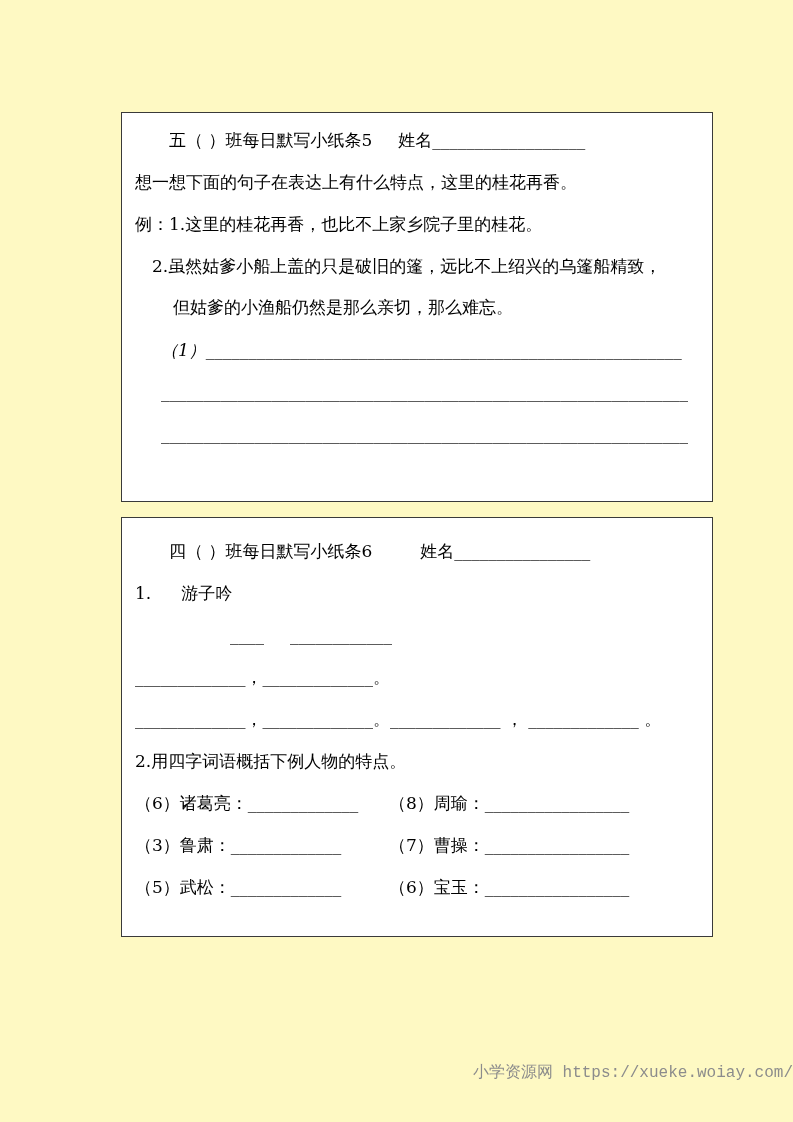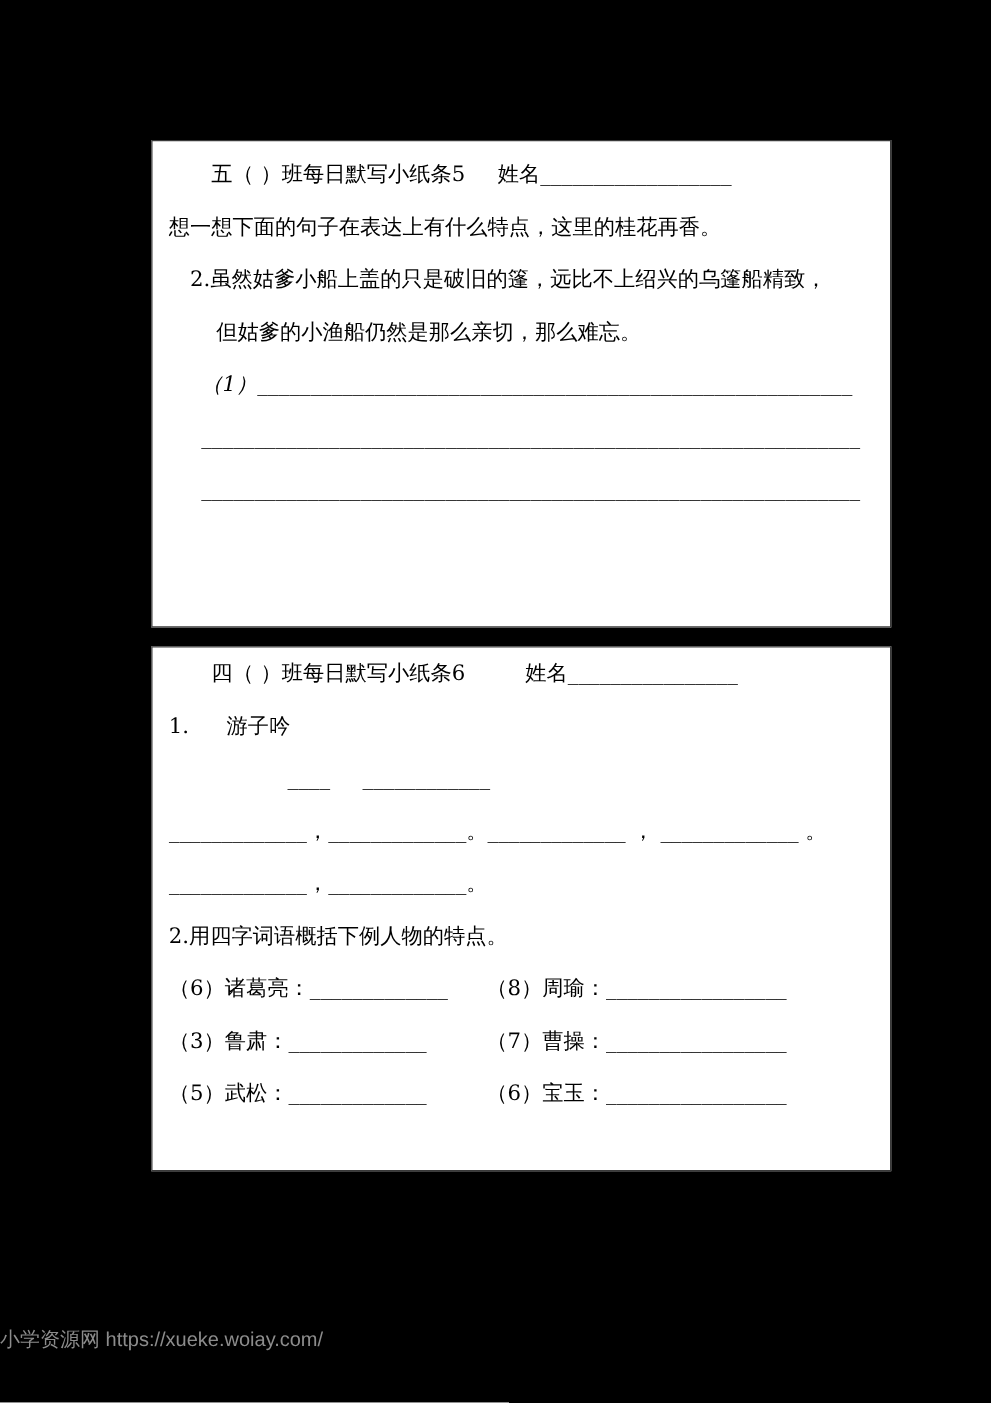--- a/index.html
+++ b/index.html
@@ -9,7 +9,7 @@
     font-family:"DejaVu Serif","Liberation Serif",serif;
     color:#000;
   }
-  .page { position:relative; width:793px; height:1122px; background:#000000; overflow:hidden; }
+  .page { position:relative; width:793px; height:1122px; background:#fef9c3; overflow:hidden; }
 
   .sheet {
     position:absolute; left:121px; width:592px;

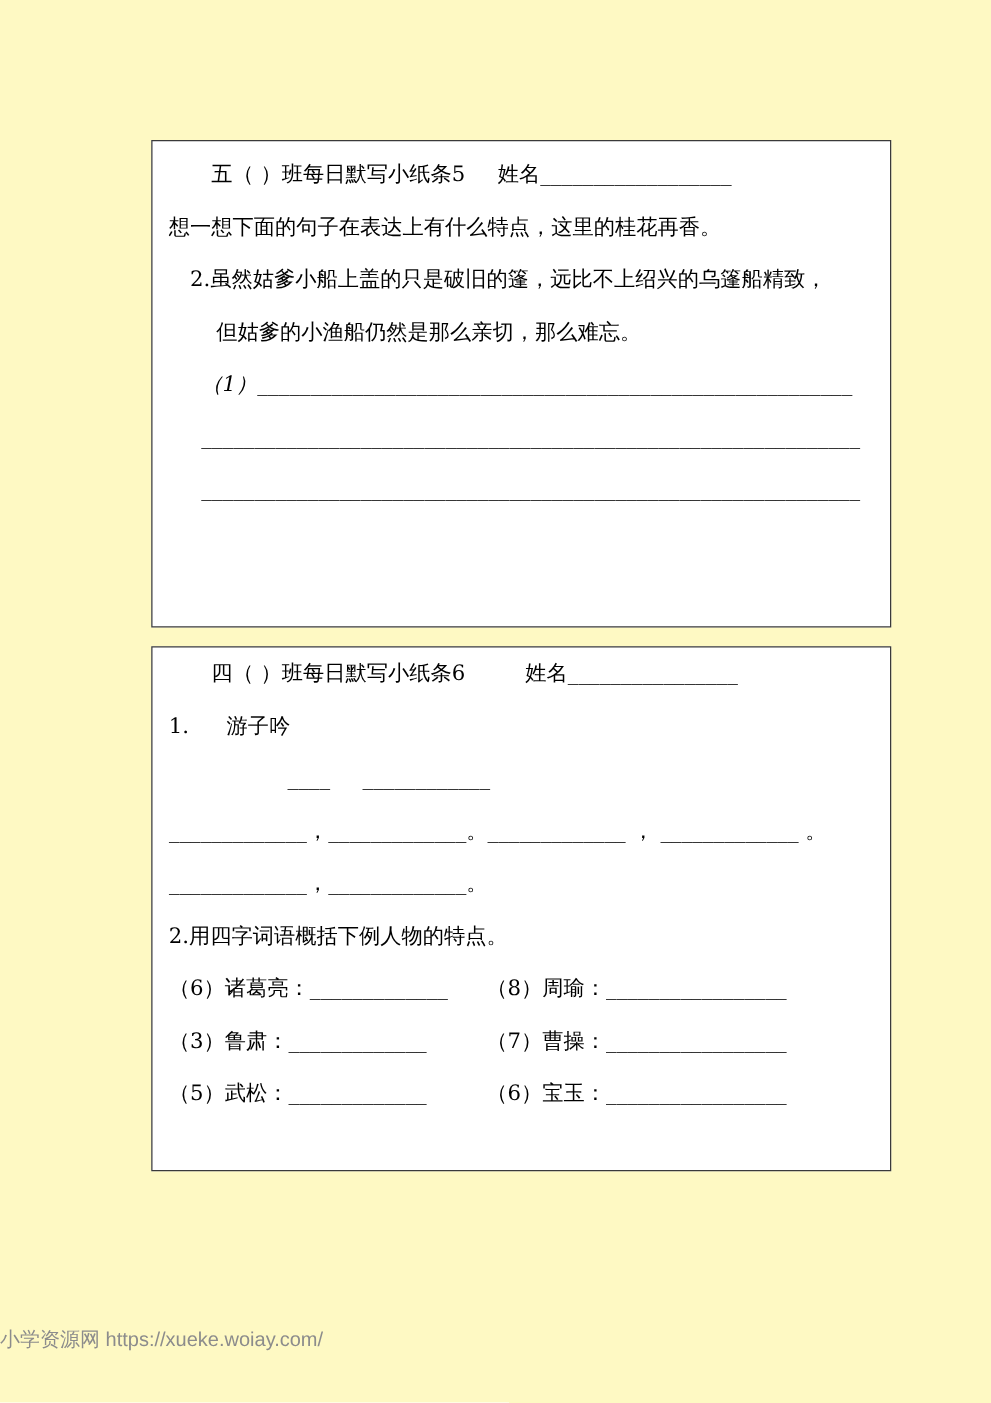--- a/index.html
+++ b/index.html
@@ -52,6 +52,7 @@
       <span>五（ ）班每日默写小纸条5</span><span class="gap-md">姓名</span><span>__________________</span>
     </p>
     <p>想一想下面的句子在表达上有什么特点，这里的桂花再香。</p>
+    <p>例：1.这里的桂花再香，也比不上家乡院子里的桂花。</p>
     <p class="ti-1">2.虽然姑爹小船上盖的只是破旧的篷，远比不上绍兴的乌篷船精致，</p>
     <p class="ti-22">但姑爹的小渔船仍然是那么亲切，那么难忘。</p>
     <p class="ti-15">

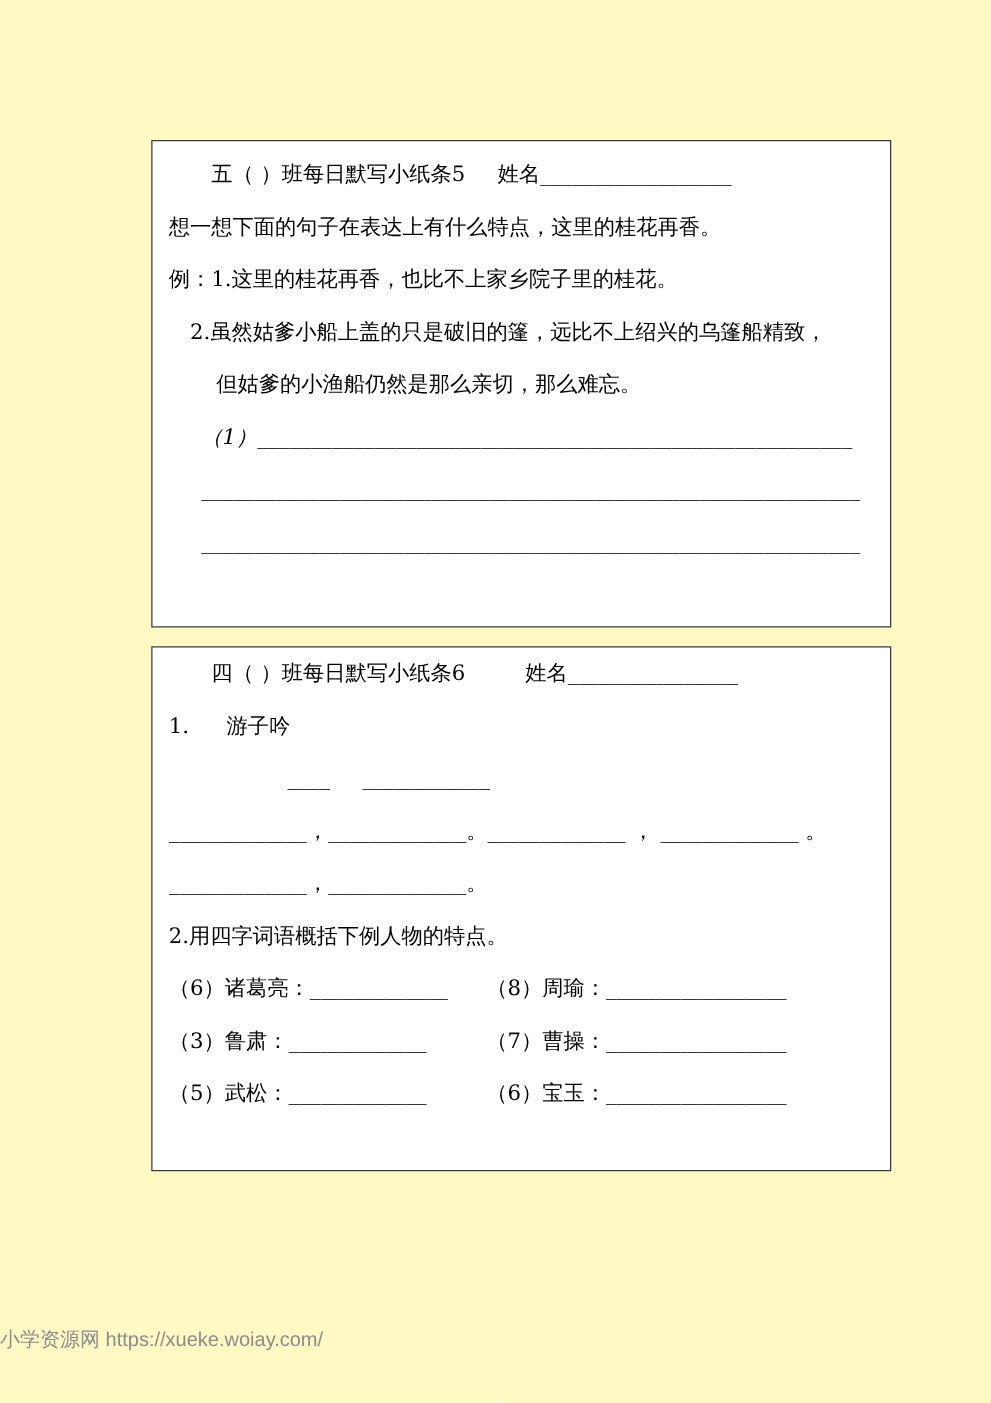--- a/index.html
+++ b/index.html
@@ -18,7 +18,7 @@
     overflow:hidden;
   }
   #sheet5 { top:112px; height:390px; }
-  #sheet6 { top:517px; height:420px; padding-top:0; }
+  #sheet6 { top:517px; height:420px; padding-top:12px; }
 
   .sheet p { line-height:42px; white-space:nowrap; overflow:hidden; }
 

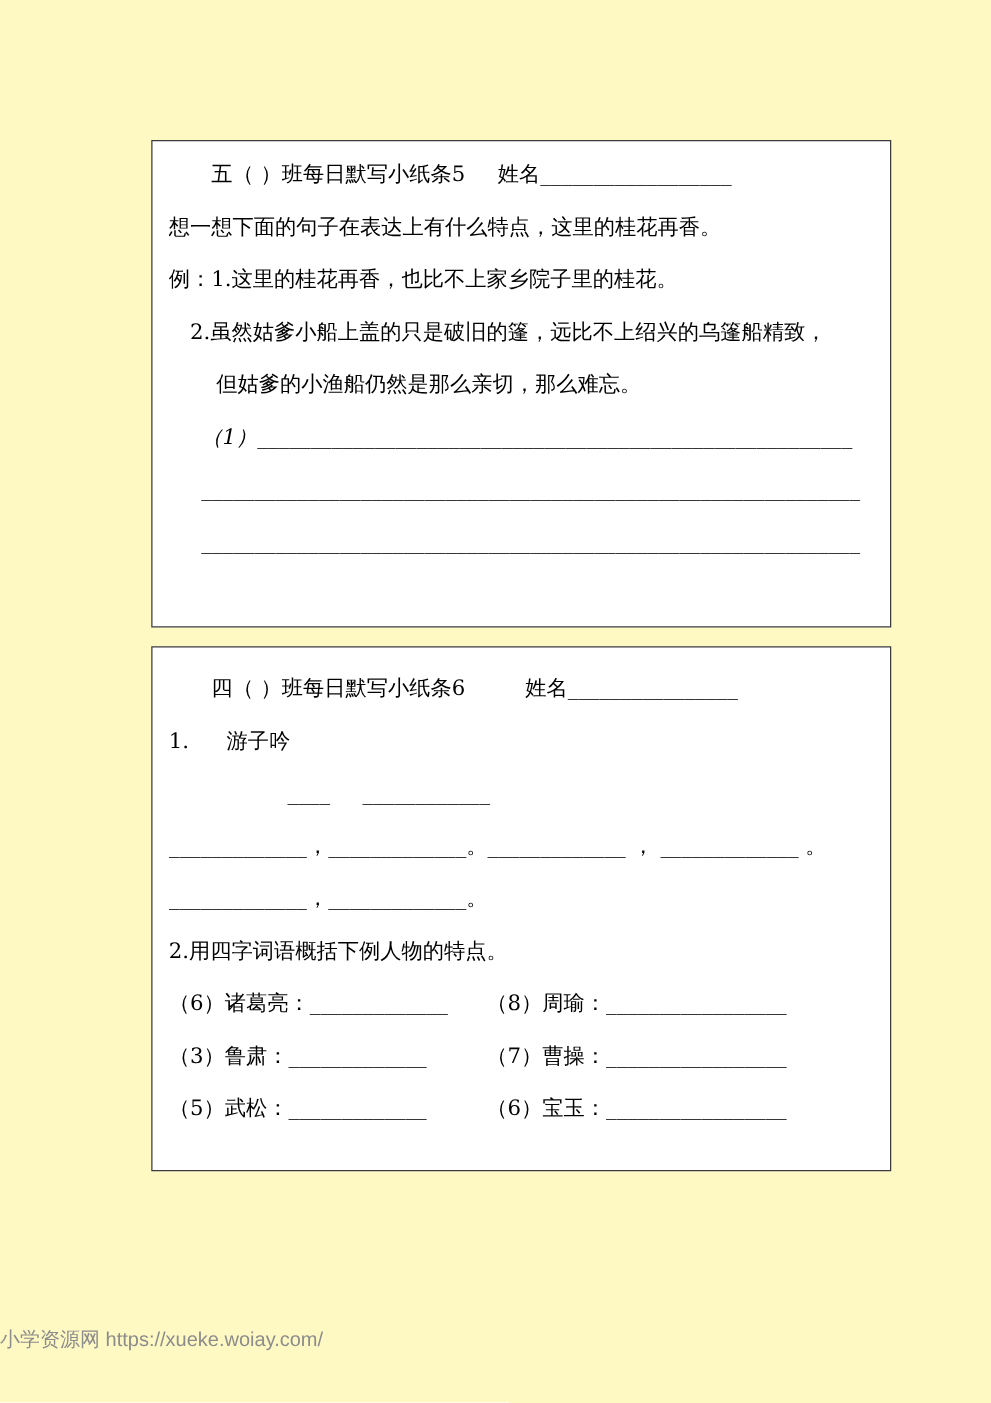--- a/index.html
+++ b/index.html
@@ -72,8 +72,8 @@
     <p class="author-row">
       <span>____</span><span class="gap-md">____________</span>
     </p>
+    <p>_____________，_____________。</p>
     <p>_____________，_____________。_____________ ， _____________ 。</p>
-    <p>_____________，_____________。</p>
     <p>2.用四字词语概括下例人物的特点。</p>
 
     <p class="people-row">

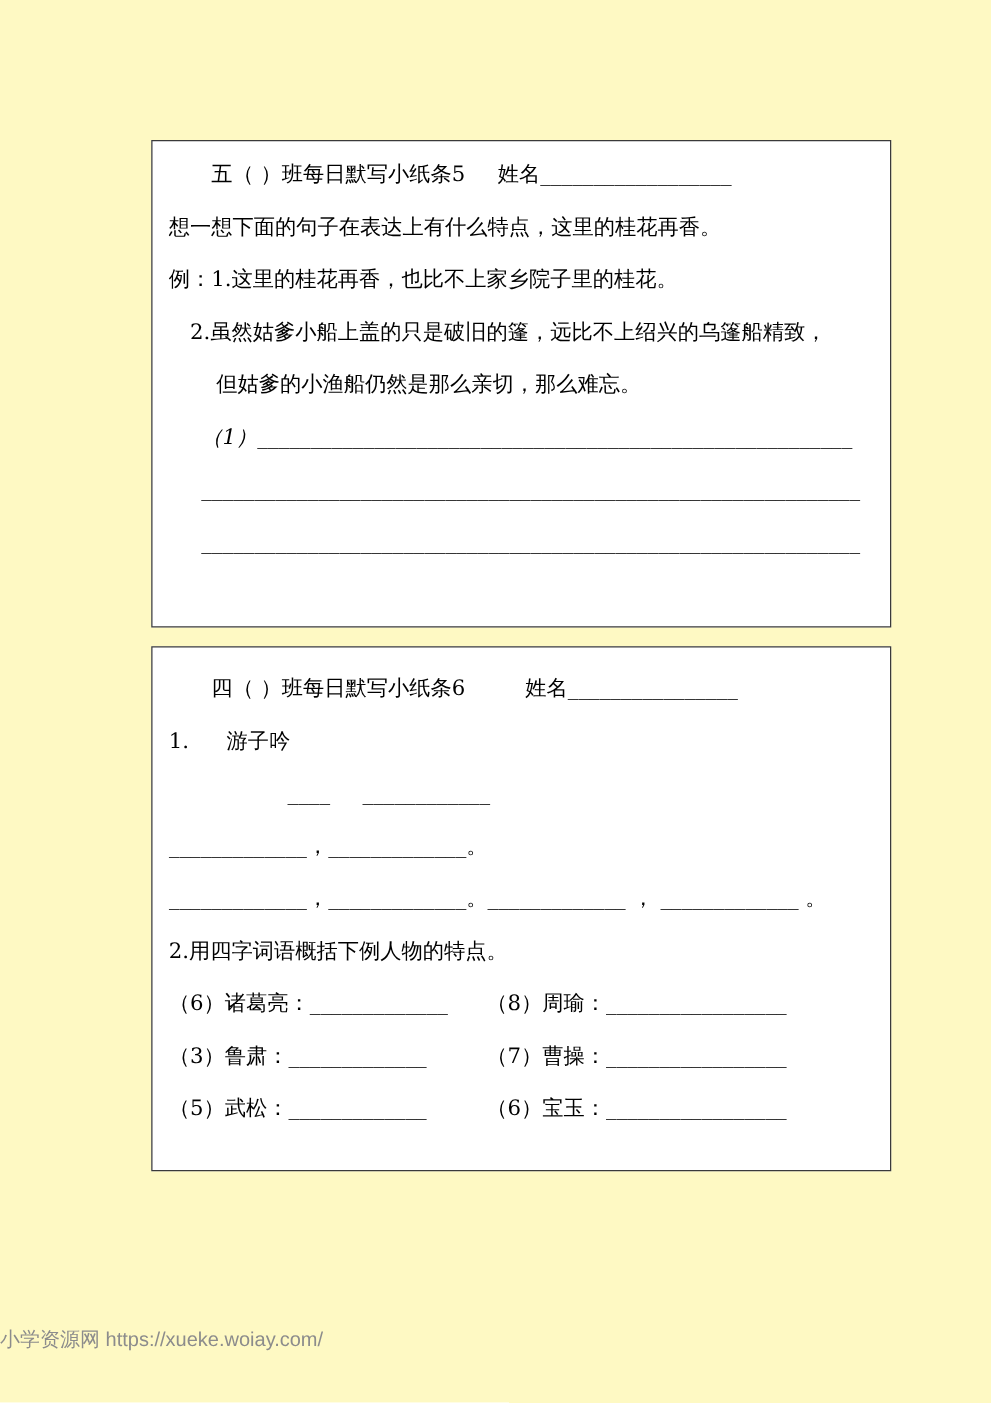--- a/index.html
+++ b/index.html
@@ -37,8 +37,8 @@
 
   .footer {
     position:absolute; left:0; right:0; top:1062px;
-    text-align:left;
-    font-family:Liberation Sans, sans-serif;
+    text-align:right;
+    font-family:Liberation Mono, monospace;
     font-size:16px; color:#8c8c8c;
   }
 </style>

